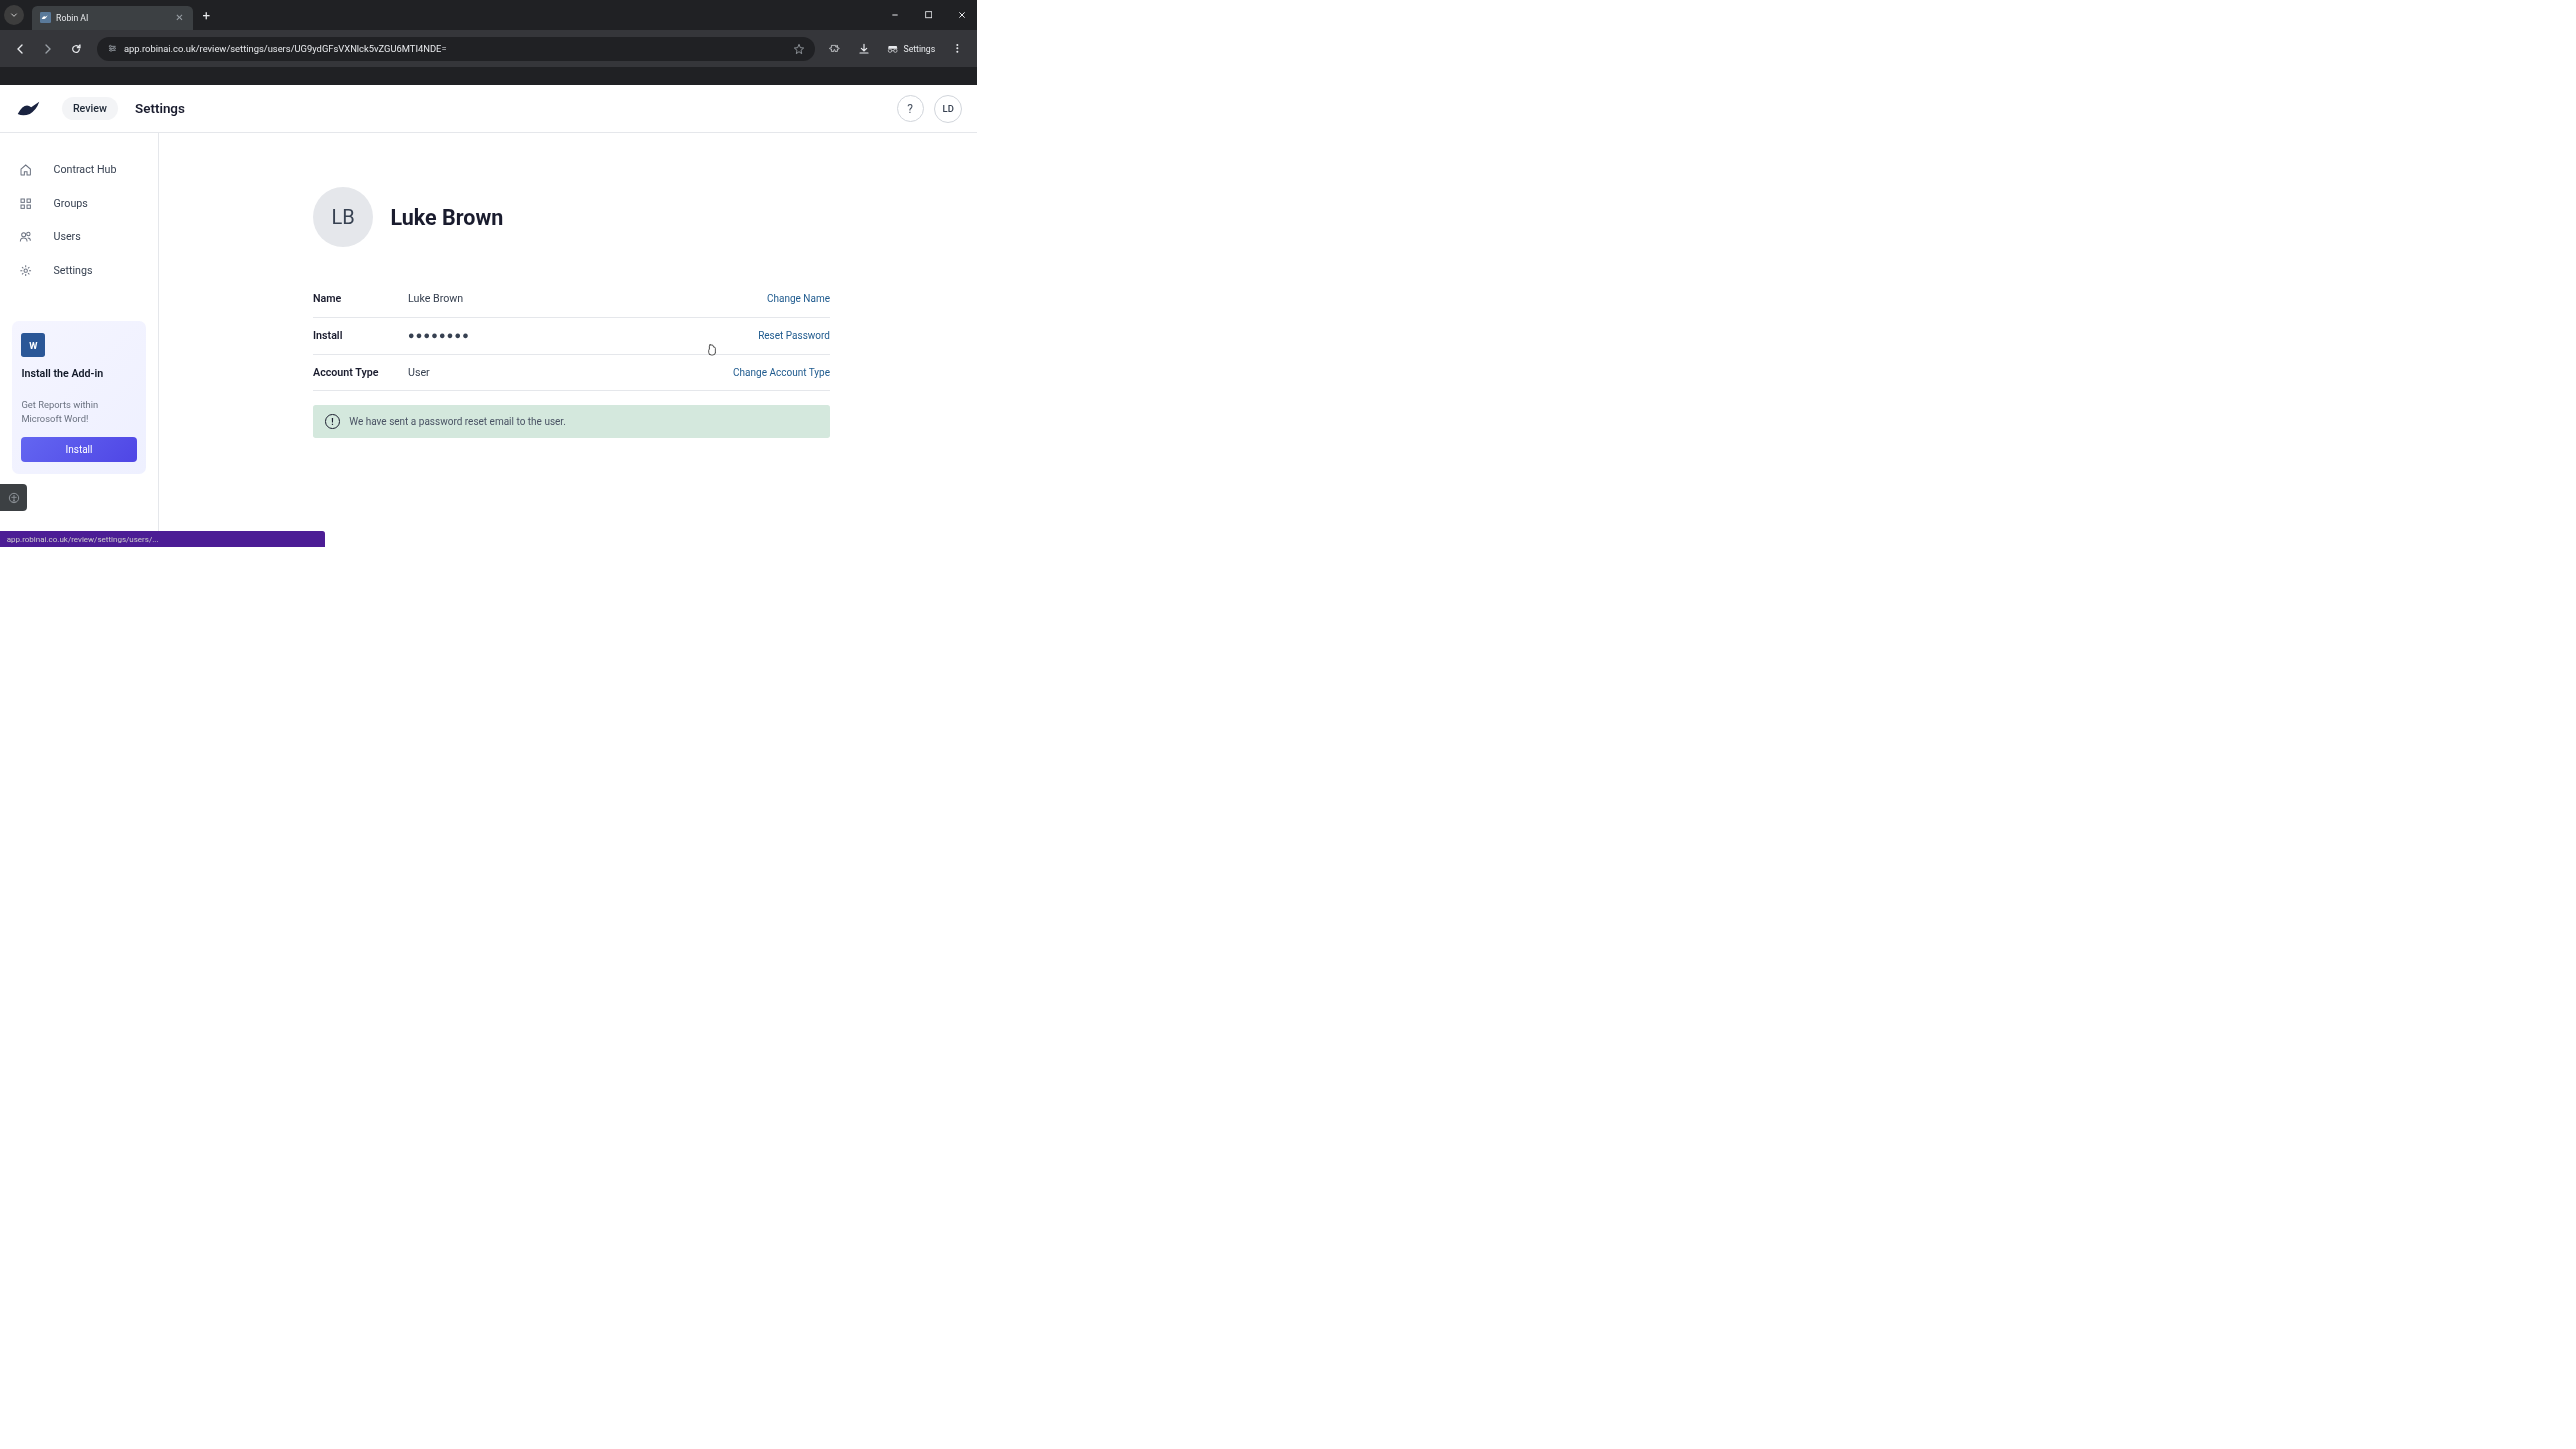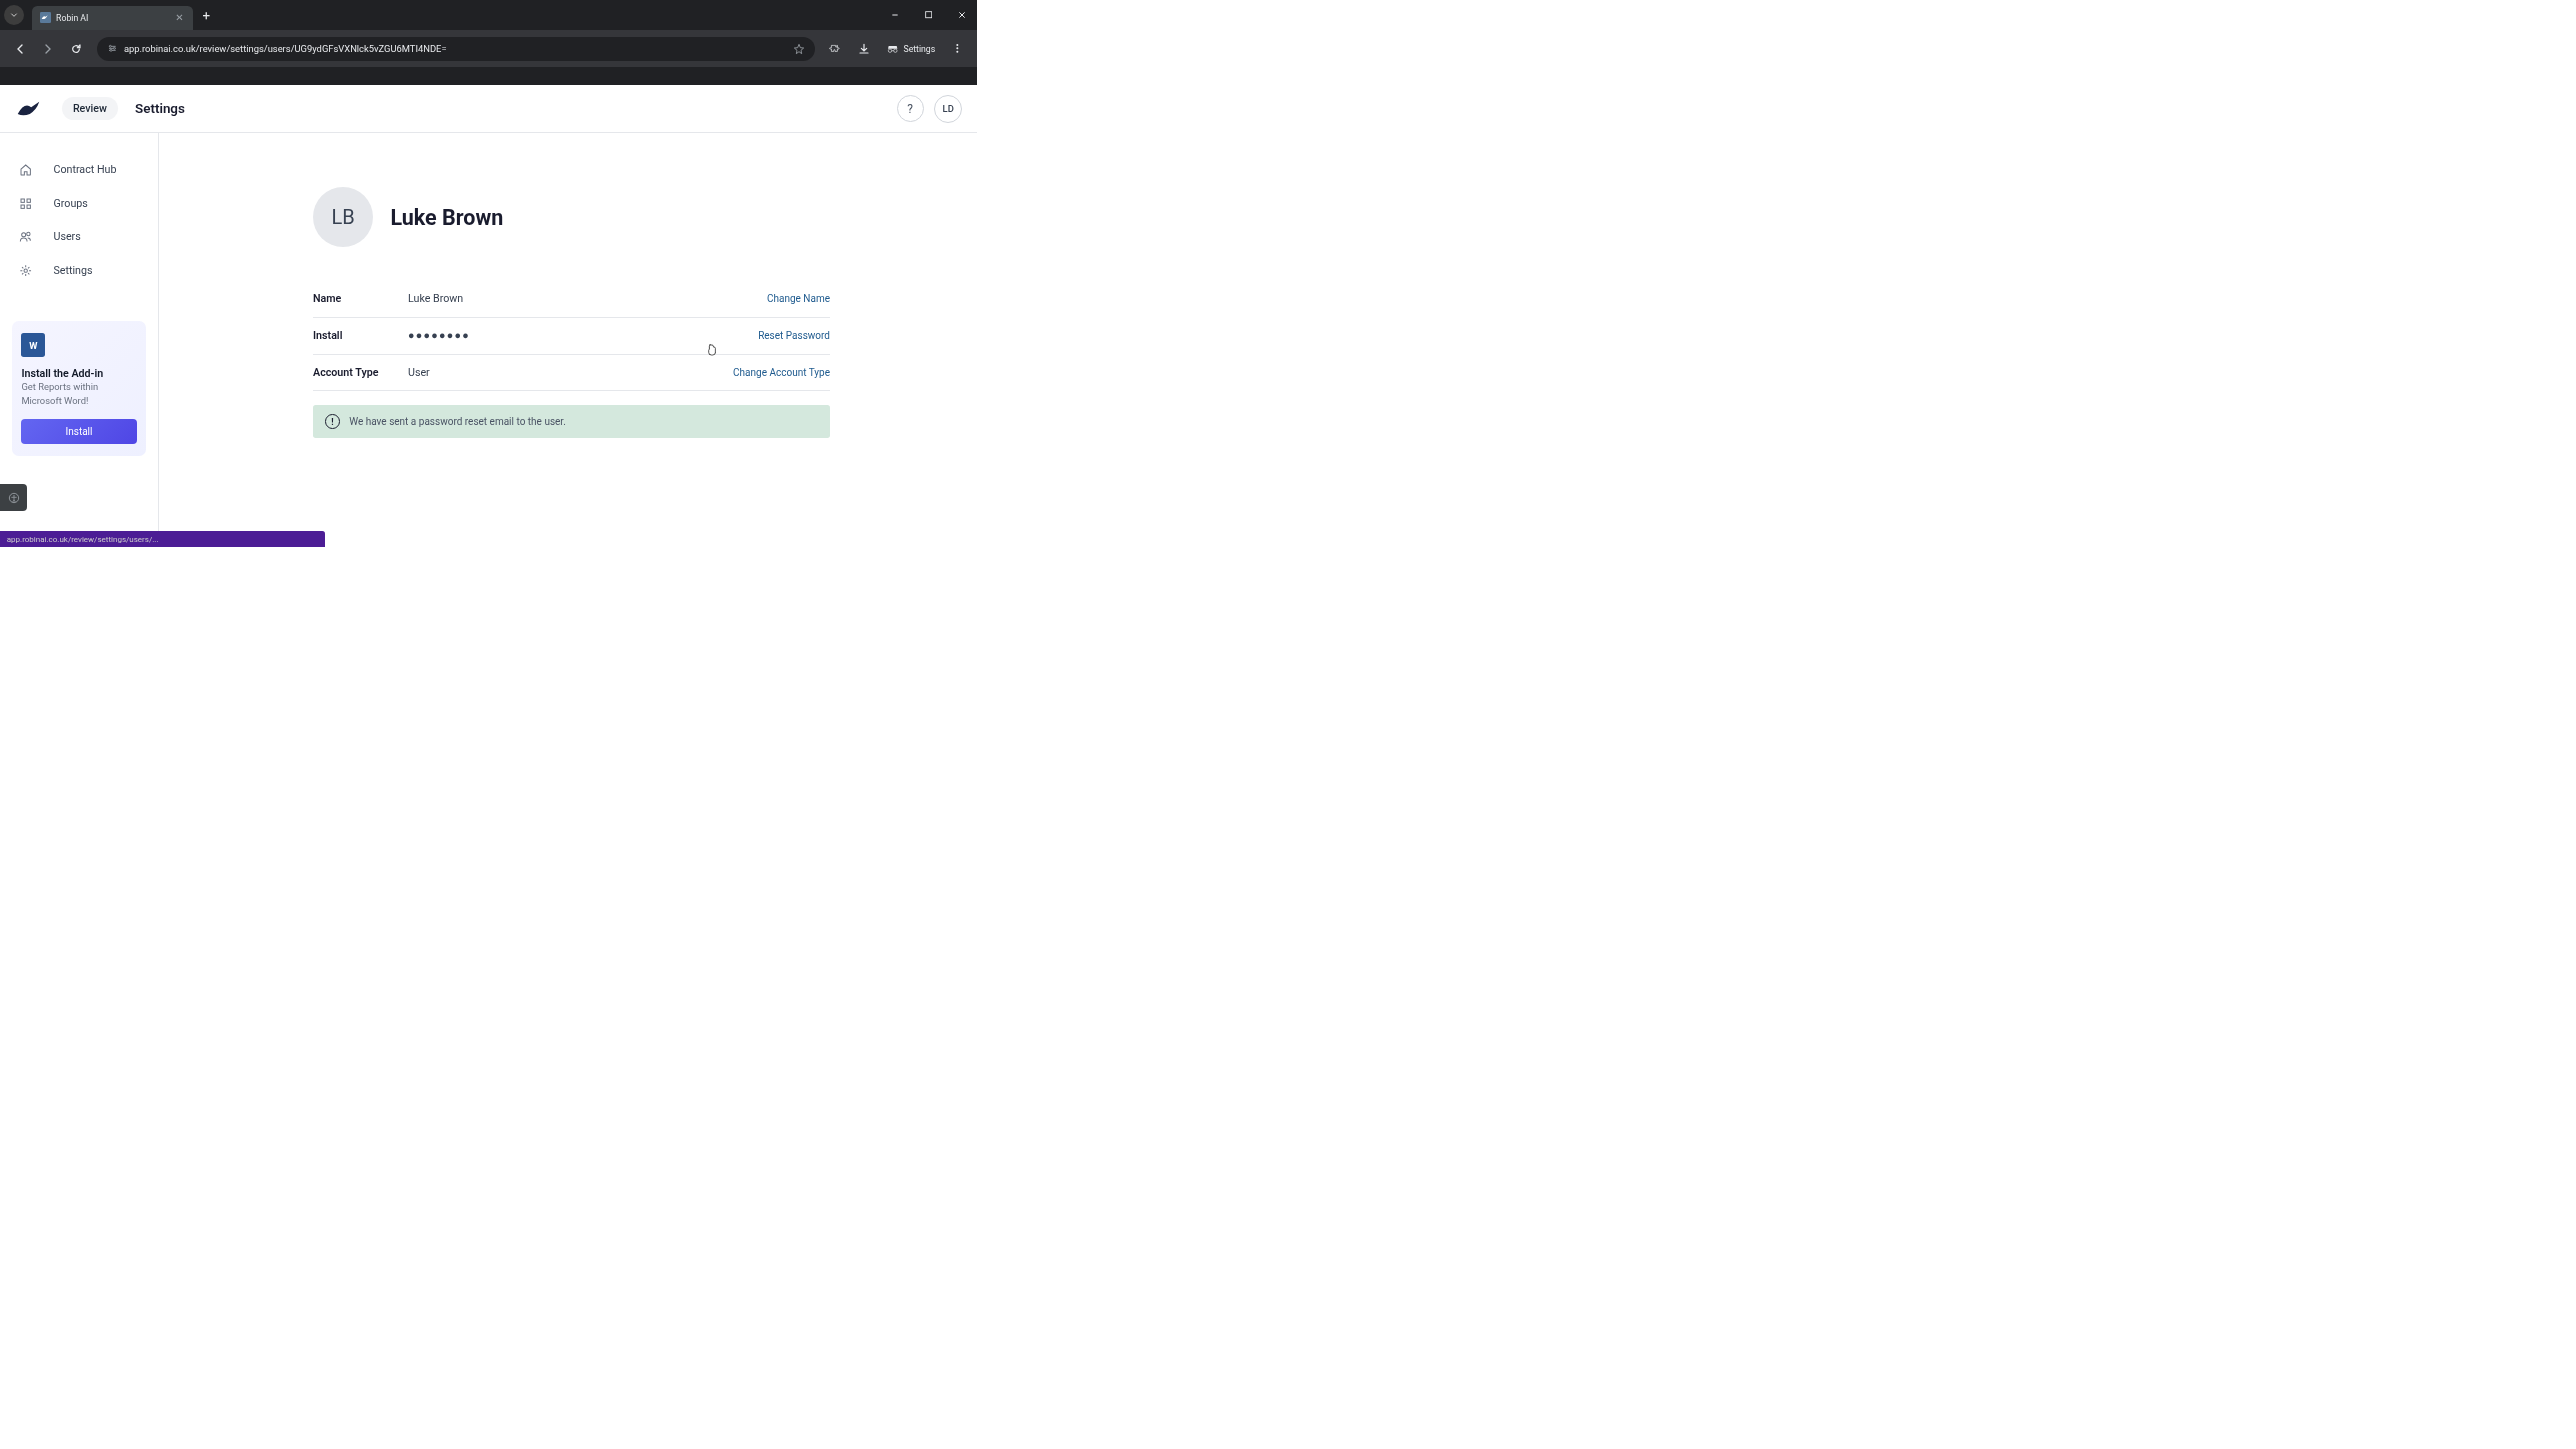--- a/index.html
+++ b/index.html
@@ -261,7 +261,7 @@
       font-size: 10.7px;
       font-weight: 600;
       color: #111827;
-      margin-bottom: 0;
+      margin-bottom: 18px;
     }
     .addon-desc {
       font-size: 9.4px;

